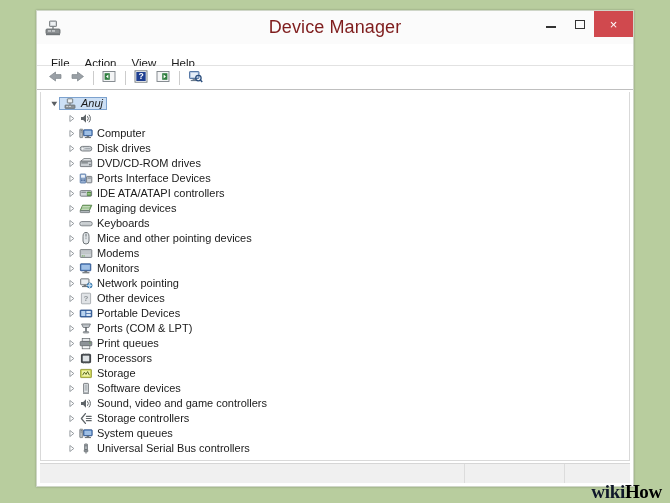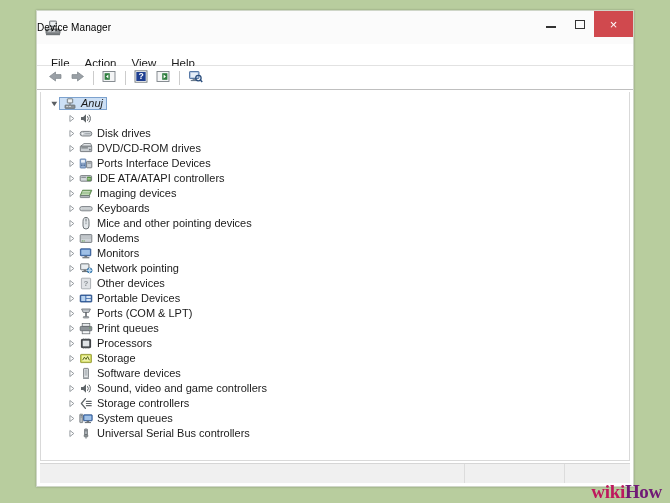--- a/index.html
+++ b/index.html
@@ -51,9 +51,9 @@
   #title-text {
     position: absolute;
     left: 0; right: 0;
-    text-align: left;
-    font-size: 10px;
-    color: #000000;
+    text-align: center;
+    font-size: 18px;
+    color: #7f1d1d;
     letter-spacing: 0.1px;
     line-height: 33px;
     pointer-events: none;

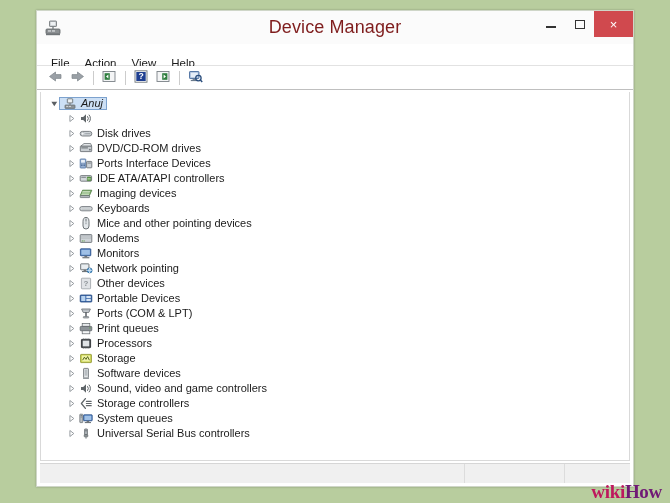--- a/index.html
+++ b/index.html
@@ -367,6 +367,25 @@
           </span>
           <span class="row-icon">
             <svg width="14" height="13" viewBox="0 0 14 13">
+              <rect x="0.8" y="2.2" width="3" height="8.4" rx="0.5" fill="#b9bfc4" stroke="#5f6569" stroke-width="0.7"></rect>
+              <rect x="1.6" y="3.2" width="1.4" height="0.8" fill="#6f7579"></rect>
+              <rect x="1.6" y="4.6" width="1.4" height="0.8" fill="#6f7579"></rect>
+              <rect x="4.6" y="2.8" width="8.6" height="6" rx="0.6" fill="#3d6fb5" stroke="#2b4f86" stroke-width="0.8"></rect>
+              <rect x="5.4" y="3.6" width="7" height="4.4" fill="#9fc0e6"></rect>
+              <rect x="7.6" y="8.8" width="2.6" height="1.2" fill="#6f7579"></rect>
+              <rect x="5.8" y="10" width="6.2" height="1.1" fill="#6f7579"></rect>
+            </svg>
+          </span>
+          <span class="row-label">Computer</span>
+        </div>
+        <div class="row child">
+          <span class="twisty">
+            <svg width="9" height="9" viewBox="0 0 9 9">
+              <path d="M2.9 1.5 L6.8 4.5 L2.9 7.5 Z" fill="none" stroke="#8d9398" stroke-width="0.9" stroke-linejoin="round"></path>
+            </svg>
+          </span>
+          <span class="row-icon">
+            <svg width="14" height="13" viewBox="0 0 14 13">
               <rect x="1.2" y="4.4" width="11.6" height="4.6" rx="2.2" fill="#cfd4d8" stroke="#5f6569" stroke-width="0.8"></rect>
               <ellipse cx="3.6" cy="6.7" rx="1.5" ry="1.5" fill="#f2f4f5" stroke="#9aa0a5" stroke-width="0.5"></ellipse>
               <rect x="6.2" y="6.2" width="5.2" height="1" fill="#9aa0a5"></rect>

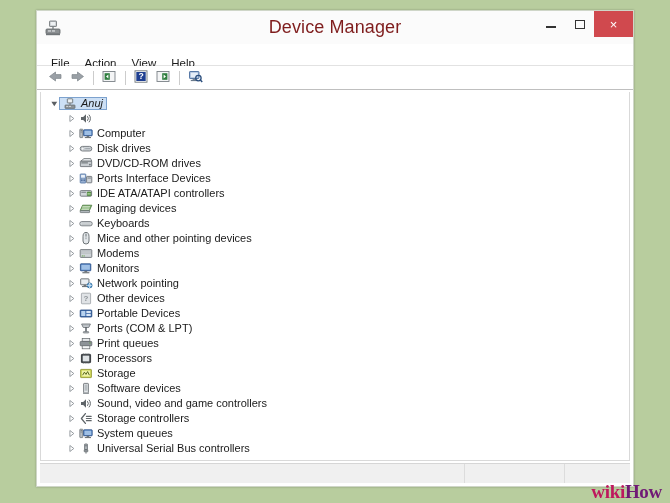--- a/index.html
+++ b/index.html
@@ -723,6 +723,6 @@
   </div>
 </div>
 
-<div id="watermark"><span id="wm-wiki" style="color: #be185d;">wiki</span><span id="wm-how" style="color: #701a75;">How</span></div>
+<div id="watermark"><span id="wm-wiki" style="color: #0f172a;">wiki</span><span id="wm-how" style="color: #701a75;">How</span></div>
 
 </body></html>

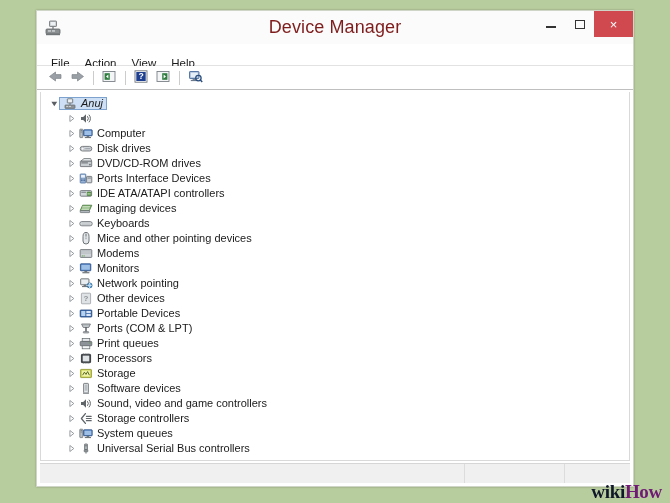--- a/index.html
+++ b/index.html
@@ -723,6 +723,6 @@
   </div>
 </div>
 
-<div id="watermark"><span id="wm-wiki" style="color: #0f172a;">wiki</span><span id="wm-how" style="color: #701a75;">How</span></div>
+<div id="watermark"><span id="wm-wiki" style="color: #0f172a;">wiki</span><span id="wm-how" style="color: #000000;">How</span></div>
 
 </body></html>

